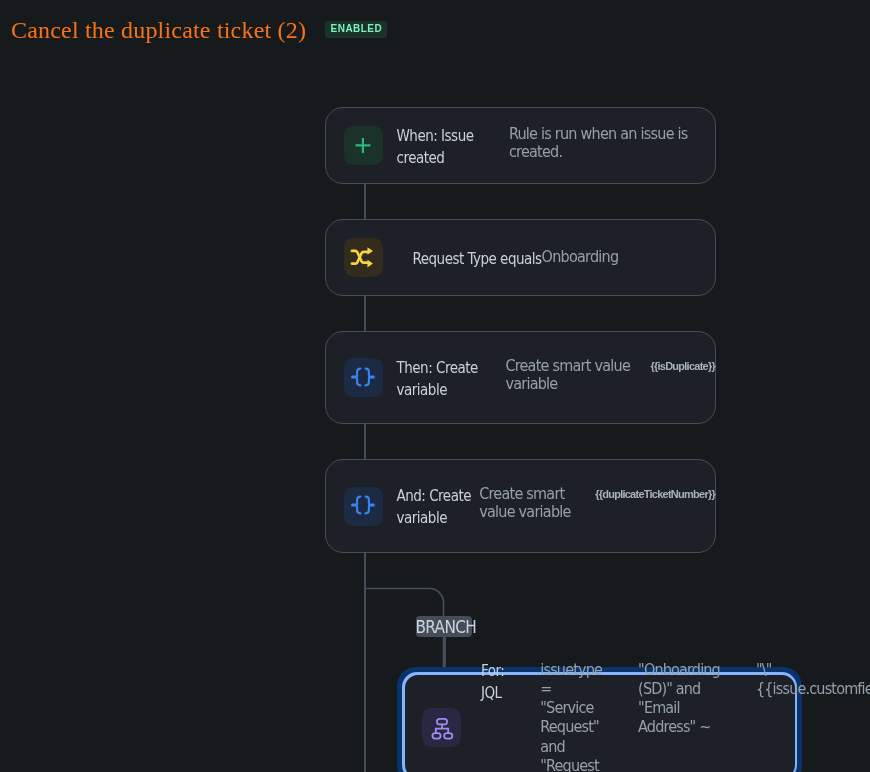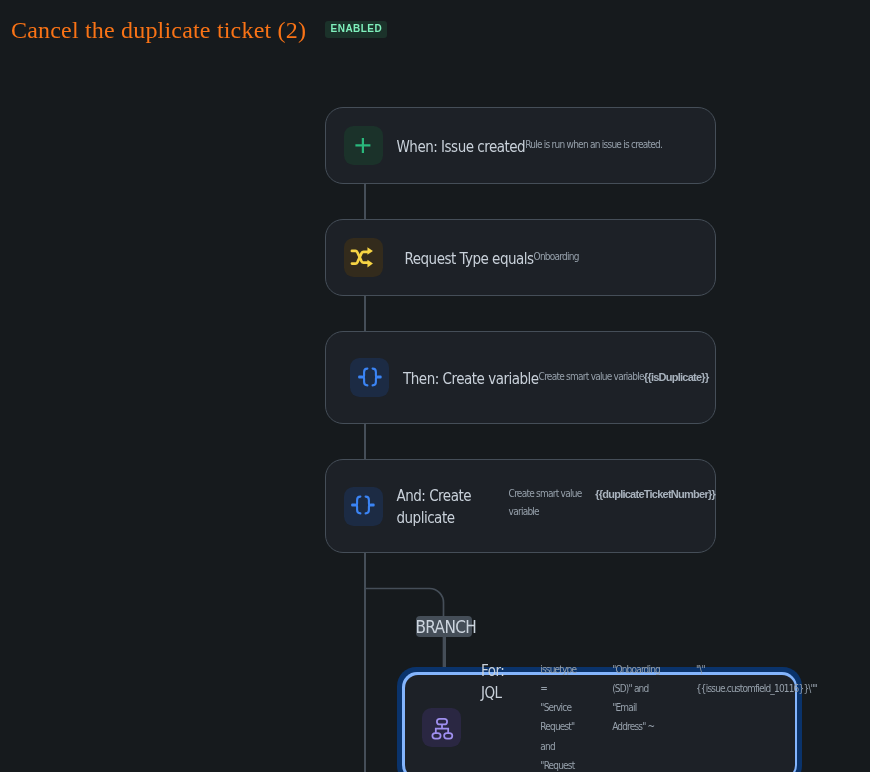--- a/index.html
+++ b/index.html
@@ -31,7 +31,7 @@
         justify-content:center;flex:none;}
   .ctext{display:flex;flex-direction:row;position:relative;top:1px;}
   .ct{font-size:15px;line-height:22px;color:#c9d1da;font-family:"DejaVu Sans",sans-serif;font-stretch:condensed;letter-spacing:-.5px;}
-  .cd{font-size:10px;line-height:18.3px;color:#96a0ab;font-family:"DejaVu Sans",sans-serif;font-stretch:condensed;letter-spacing:-.75px;}
+  .cd{font-size:16px;line-height:18.3px;color:#96a0ab;font-family:"DejaVu Sans",sans-serif;font-stretch:condensed;letter-spacing:-.75px;}
   .sel-body .cd{letter-spacing:-.82px;line-height:19.1px;}
   .cv{font-size:11px;line-height:18.3px;color:#a8b2bd;font-weight:700;letter-spacing:-.75px;}
 

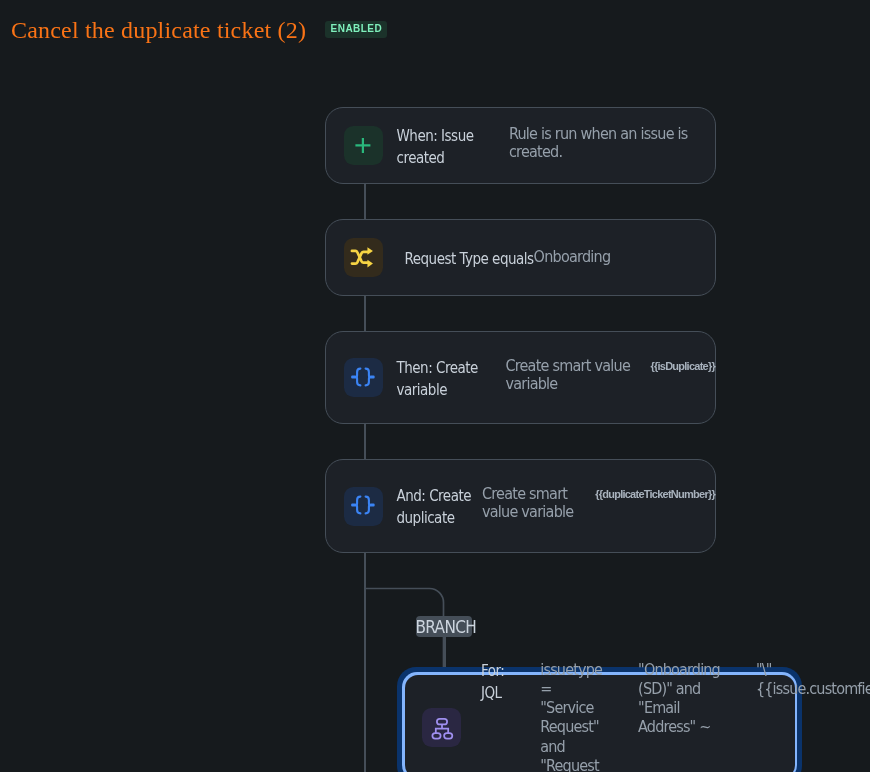--- a/index.html
+++ b/index.html
@@ -75,7 +75,7 @@
           </svg>
         </span>
       </div>
-      <div class="ctext" style="margin-left: 22px;">
+      <div class="ctext" style="margin-left: 30px;">
         <div class="ct">Request Type equals</div>
         <div class="cd">Onboarding</div>
       </div>

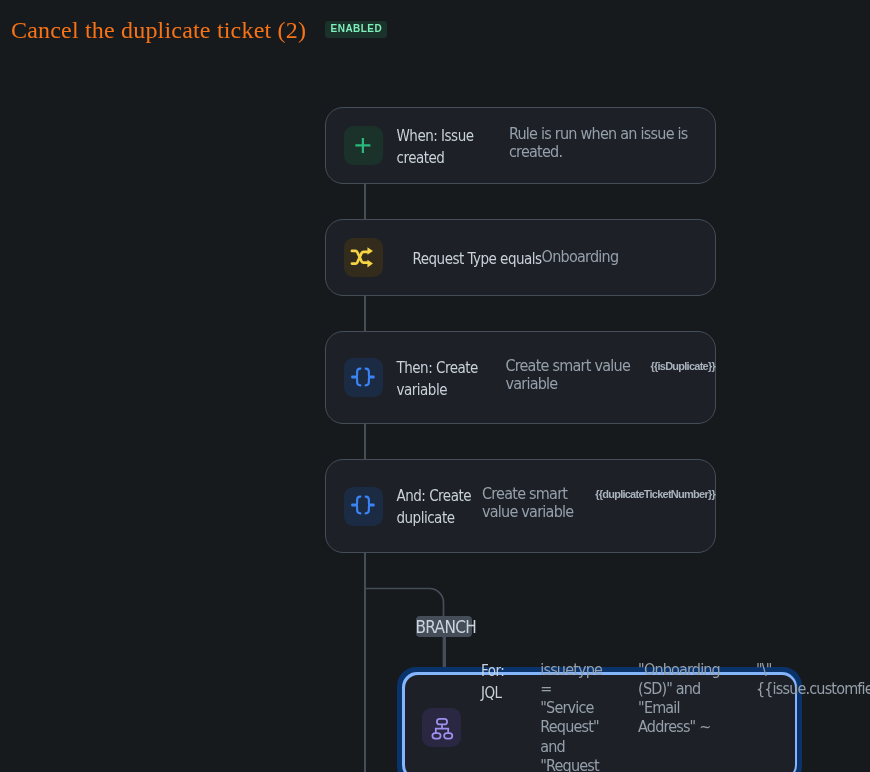--- a/index.html
+++ b/index.html
@@ -113,7 +113,7 @@
         </span>
       </div>
       <div class="ctext" style="margin-left: 14px;">
-        <div class="ct">And: Create duplicate</div>
+        <div class="ct">And: Create variable</div>
         <div class="cd">Create smart value variable</div>
         <div class="cv">{{duplicateTicketNumber}}</div>
       </div>

